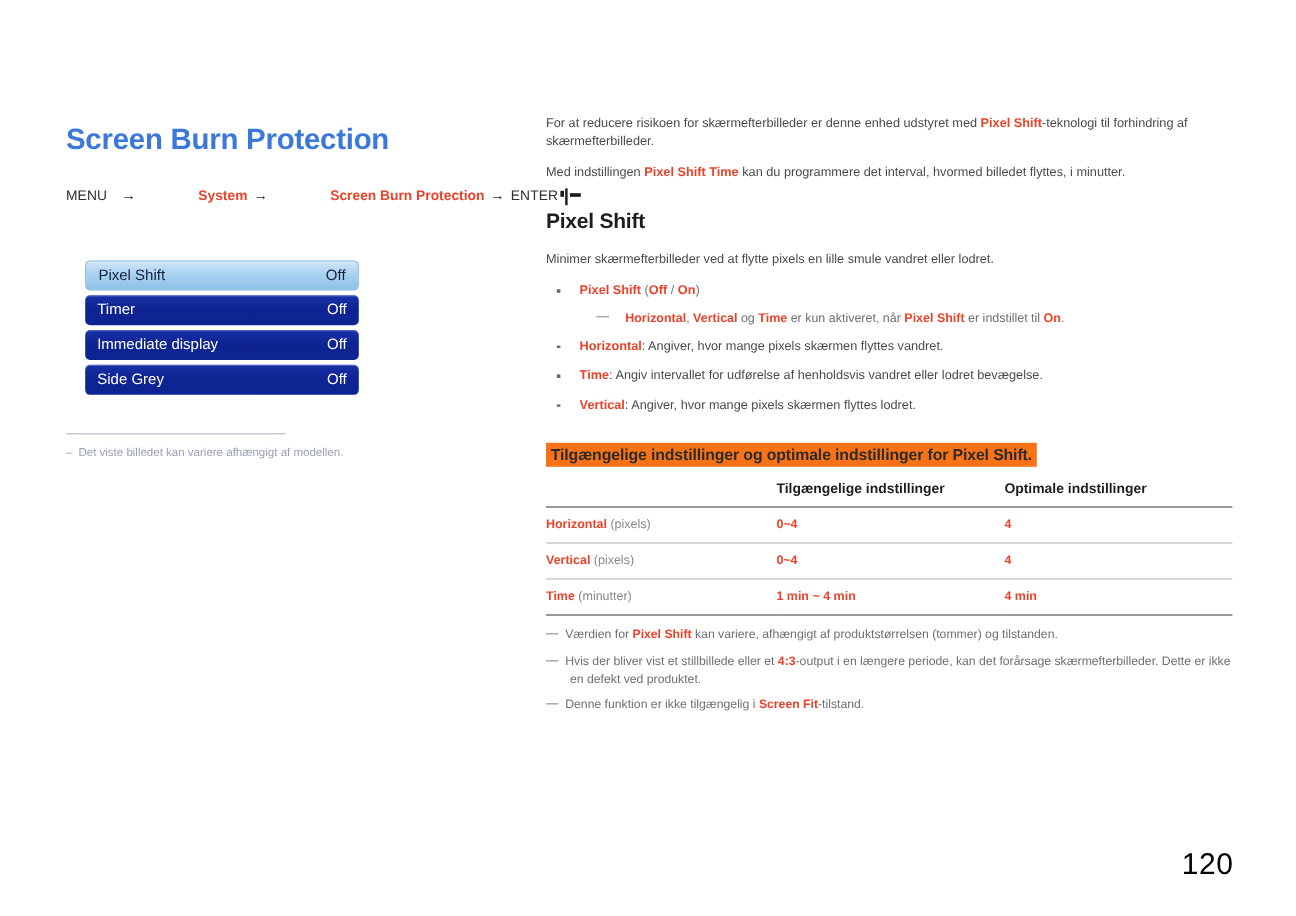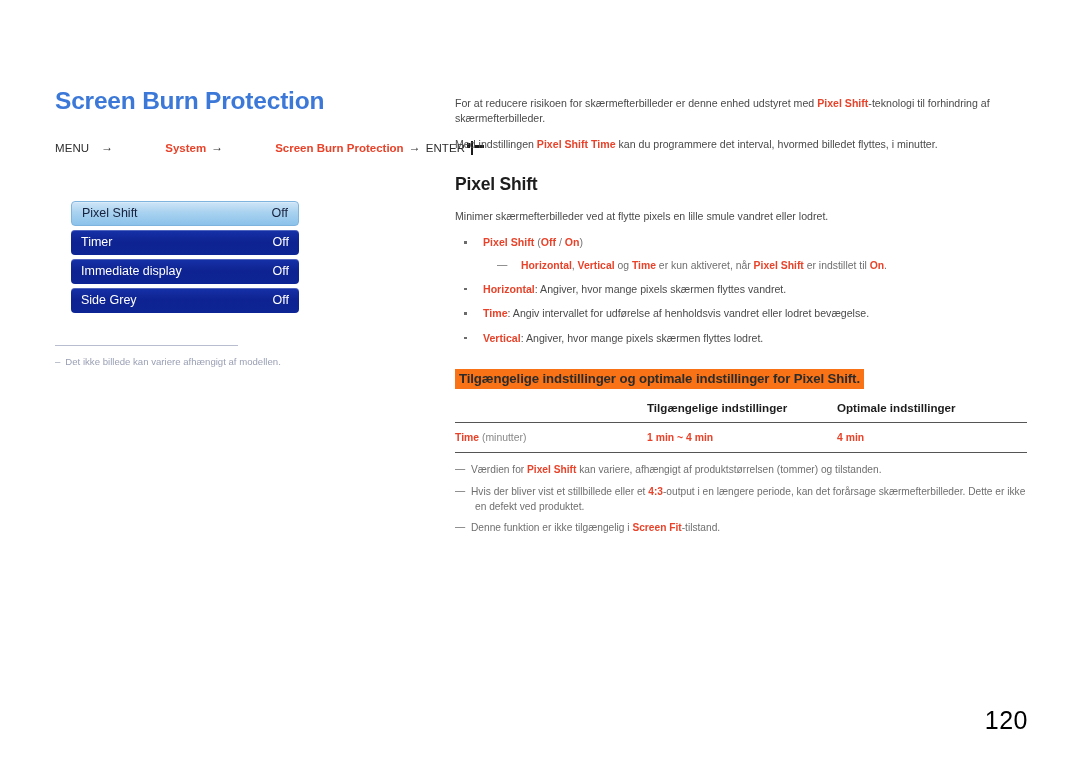--- a/index.html
+++ b/index.html
@@ -25,7 +25,7 @@
   .left-col {
     position: absolute;
     left: 55px;
-    top: 88px;
+    top: 104px;
     width: 360px;
   }
   .page-title {

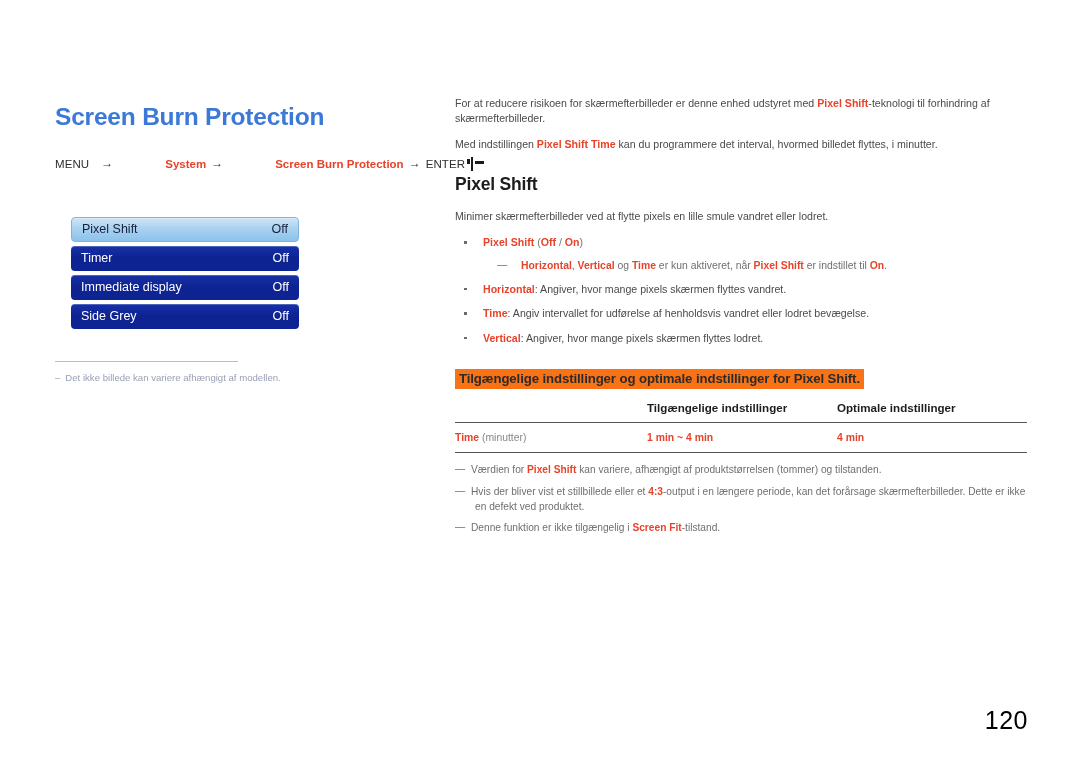--- a/index.html
+++ b/index.html
@@ -339,7 +339,7 @@
       <div class="rule"></div>
       <div class="txt">
         <span class="dash">–</span>
-        <span>Det ikke billede kan variere afhængigt af modellen.</span>
+        <span>Det viste billedet kan variere afhængigt af modellen.</span>
       </div>
     </div>
   </div>

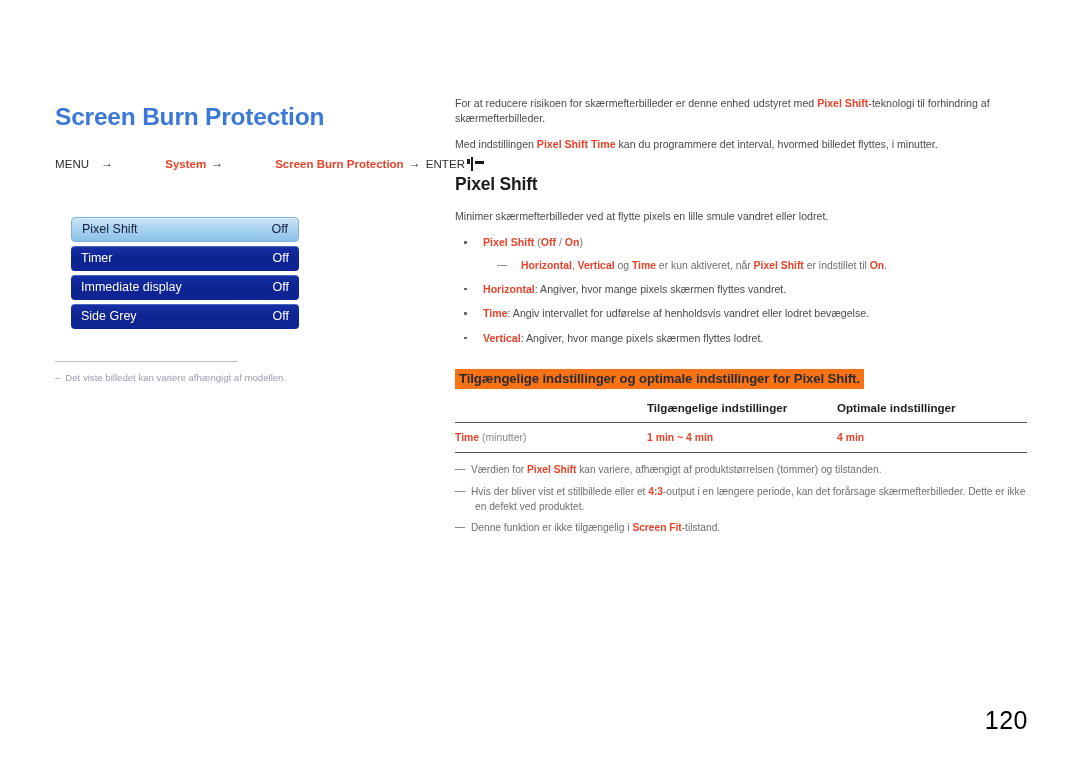--- a/index.html
+++ b/index.html
@@ -382,6 +382,11 @@
         <th>Optimale indstillinger</th>
       </tr>
       <tr>
+        <td><span class="lbl">Horizontal</span><span class="unit"> (pixels)</span></td>
+        <td class="v">0~4</td>
+        <td class="v">4</td>
+      </tr>
+      <tr>
         <td><span class="lbl">Time</span><span class="unit"> (minutter)</span></td>
         <td class="v">1 min ~ 4 min</td>
         <td class="v">4 min</td>

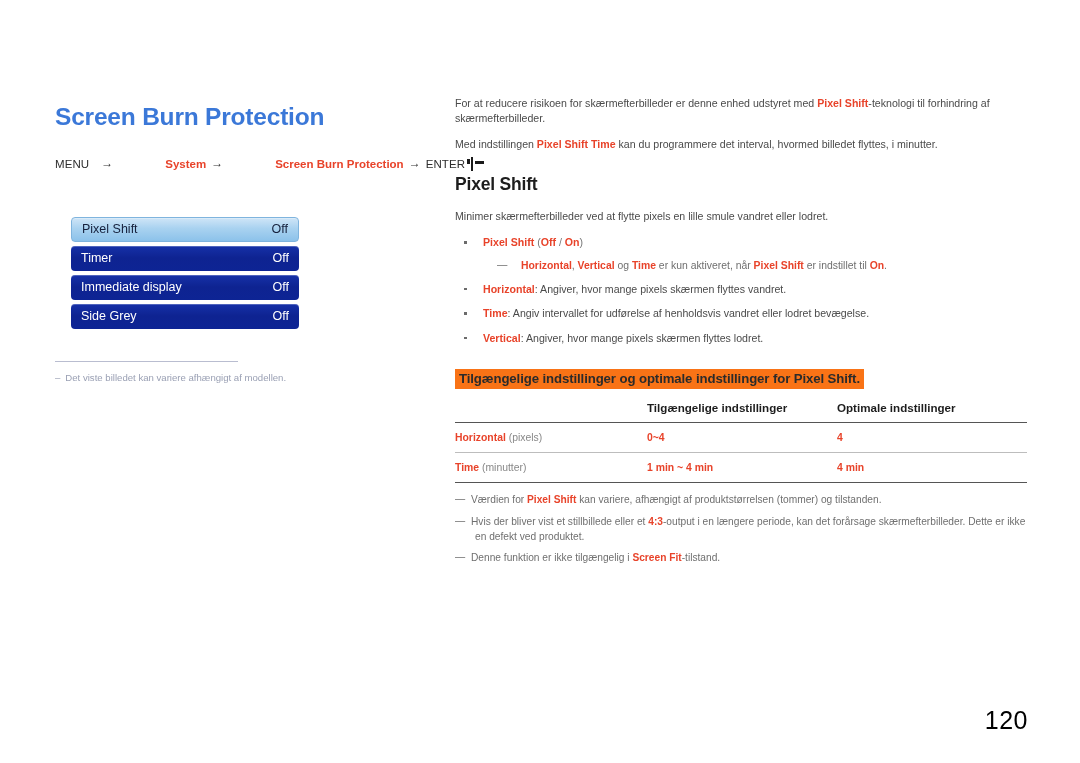--- a/index.html
+++ b/index.html
@@ -387,6 +387,11 @@
         <td class="v">4</td>
       </tr>
       <tr>
+        <td><span class="lbl">Vertical</span><span class="unit"> (pixels)</span></td>
+        <td class="v">0~4</td>
+        <td class="v">4</td>
+      </tr>
+      <tr>
         <td><span class="lbl">Time</span><span class="unit"> (minutter)</span></td>
         <td class="v">1 min ~ 4 min</td>
         <td class="v">4 min</td>

